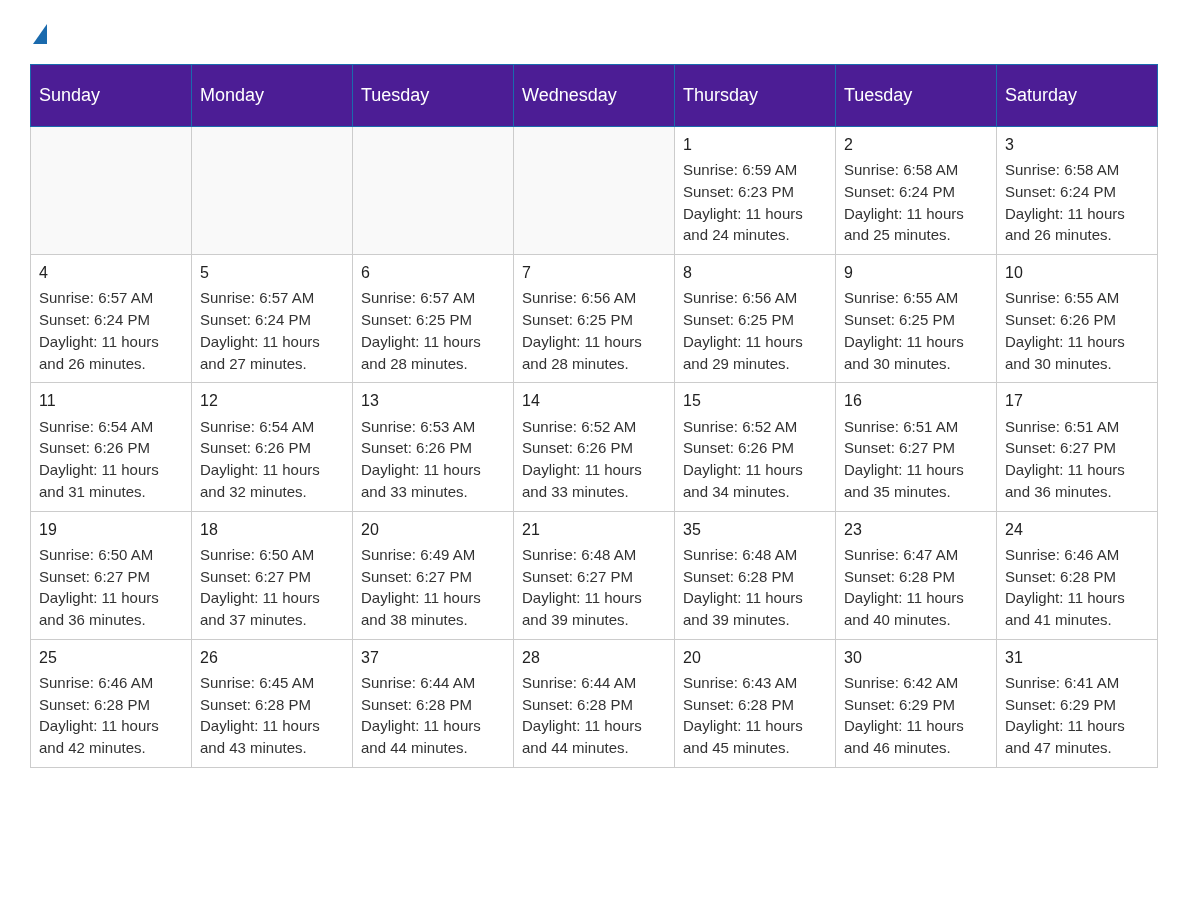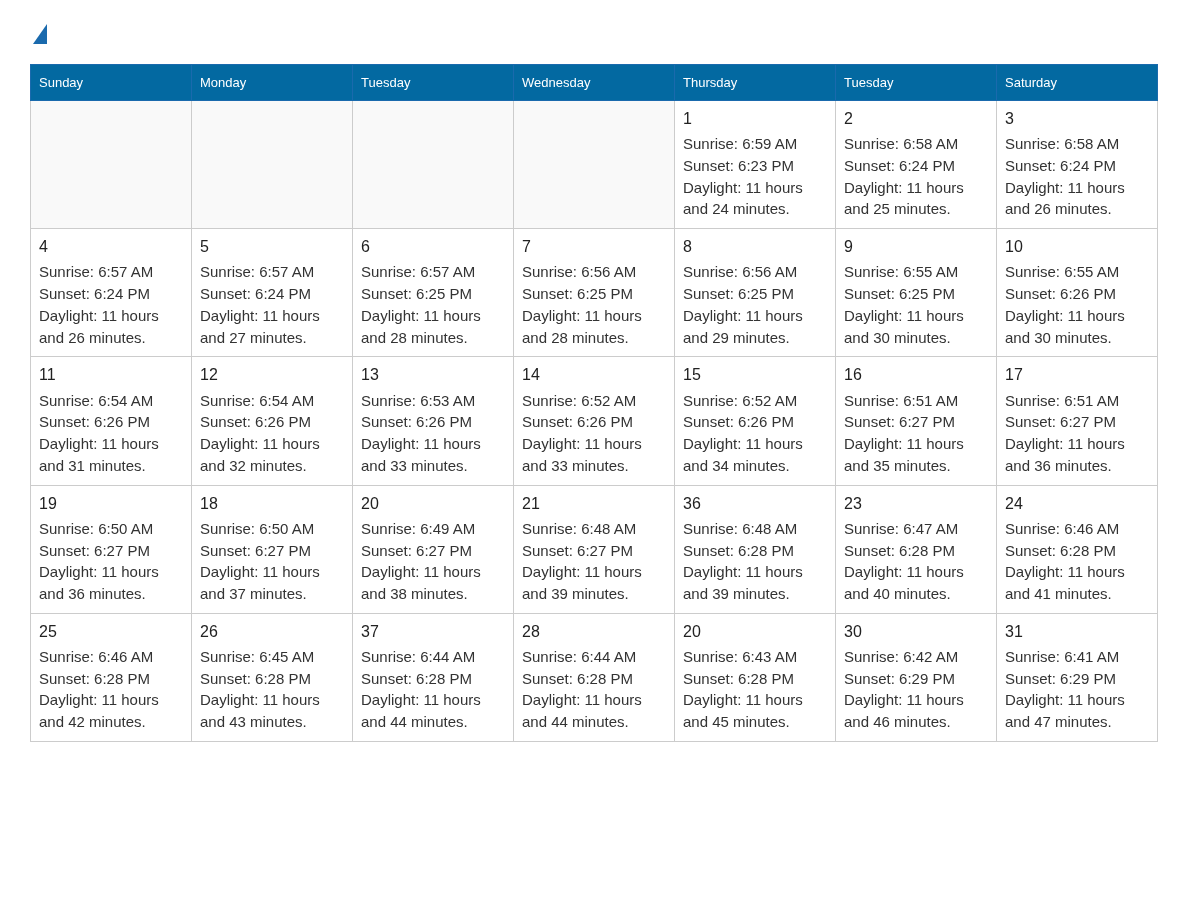--- a/index.html
+++ b/index.html
@@ -66,11 +66,11 @@
       border: 1px solid #ccc;
     }
     .calendar th {
-      background-color: #0369a1;
+      background-color: #4c1d95;
       color: #ffffff;
-      font-size: 13px;
+      font-size: 18px;
       font-weight: normal;
-      padding: 10px 8px;
+      padding: 20px 8px;
       text-align: left;
       border: 1px solid #1a6aad;
     }

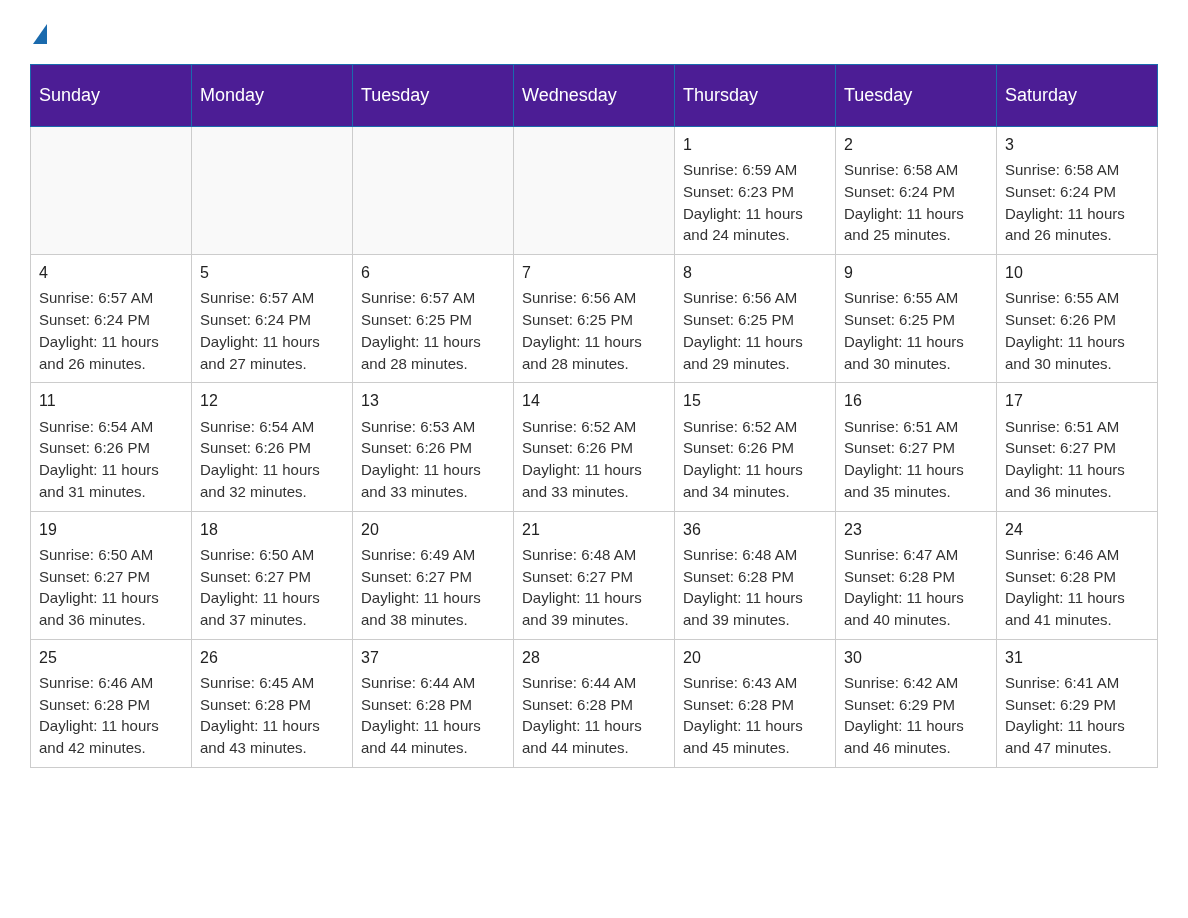--- a/index.html
+++ b/index.html
@@ -225,7 +225,7 @@
           <div class="day-info">Sunrise: 6:48 AM<br>Sunset: 6:27 PM<br>Daylight: 11 hours and 39 minutes.</div>
         </td>
         <td>
-          <span class="day-number">36</span>
+          <span class="day-number">35</span>
           <div class="day-info">Sunrise: 6:48 AM<br>Sunset: 6:28 PM<br>Daylight: 11 hours and 39 minutes.</div>
         </td>
         <td>

